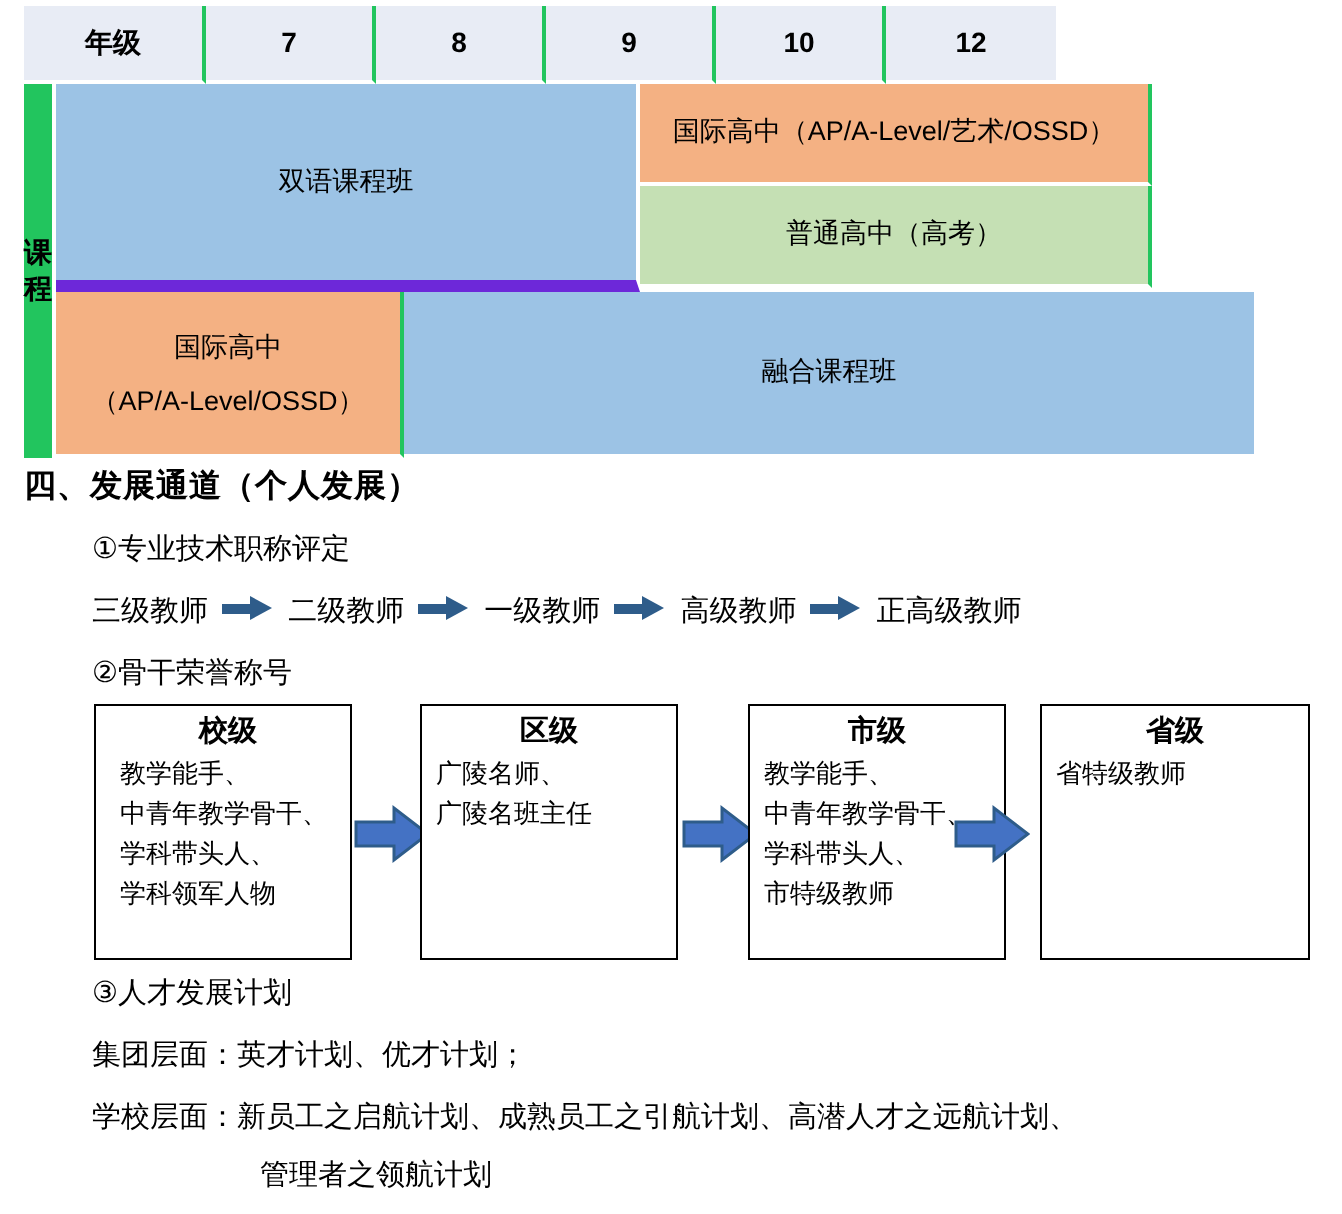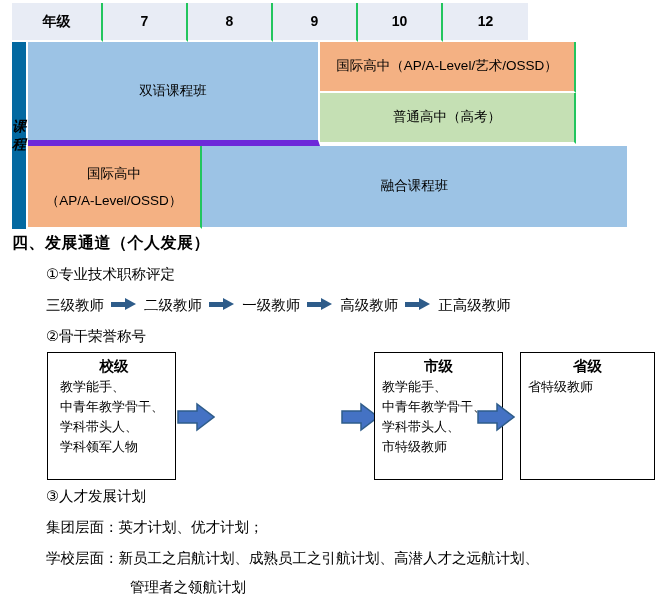--- a/index.html
+++ b/index.html
@@ -50,14 +50,13 @@
   .rowlabel {
     box-sizing: border-box;
     width: 91px;
-    background: #0369a1;
+    background: #22c55e;
     display: flex;
     align-items: center;
     justify-content: center;
     font-weight: bold;
     font-size: 14px;
     border-right: 2px solid #ffffff;
-    font-style: italic;
   }
   .body-grid { flex: 1; }
 

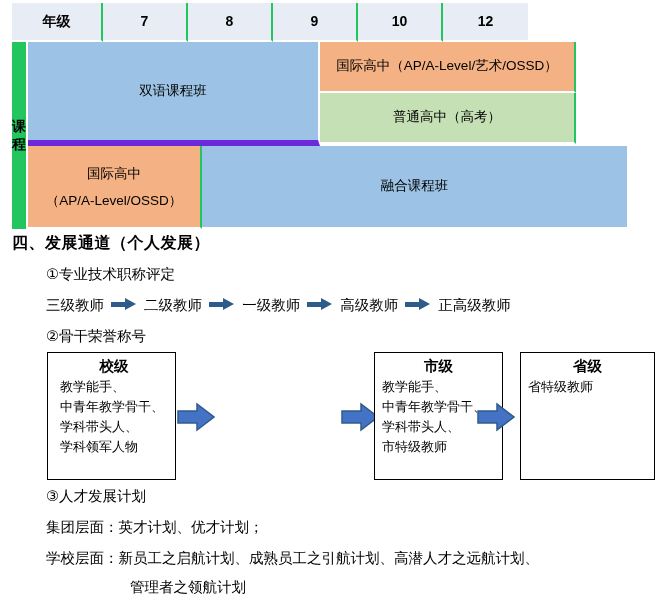--- a/index.html
+++ b/index.html
@@ -261,6 +261,11 @@
     </svg>
   </div>
 
+  <div class="lvl-box" id="lvl-box-1">
+    <div class="lvl-title">区级</div>
+    <div class="lvl-items">广陵名师、
+广陵名班主任</div>
+  </div>
 
   <div class="arrow-block" id="arrow-block-1">
     <svg width="38" height="30" viewBox="0 0 38 30">

